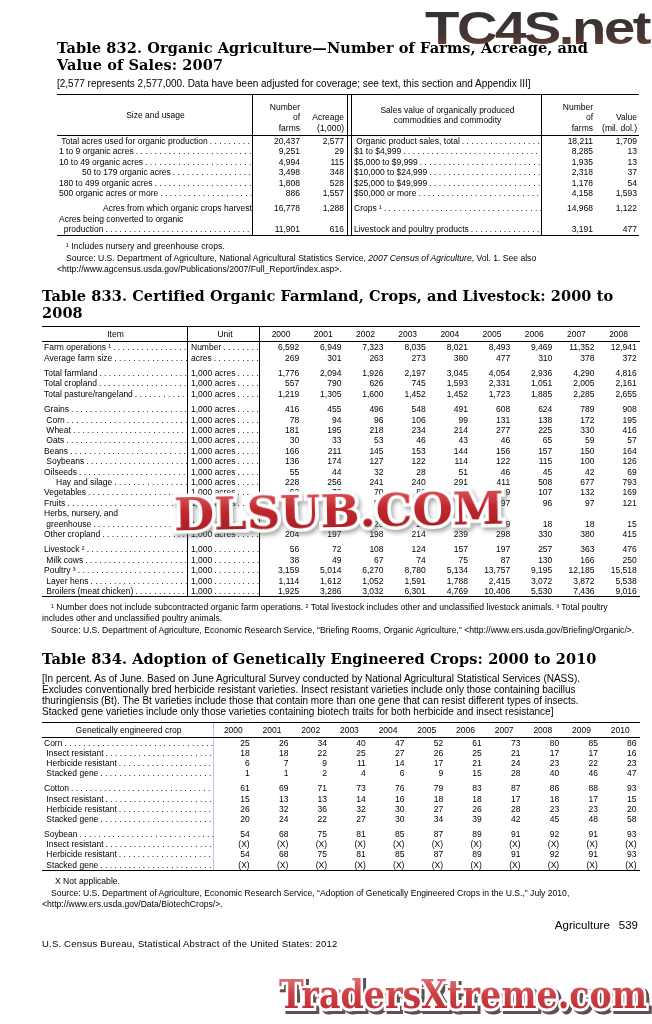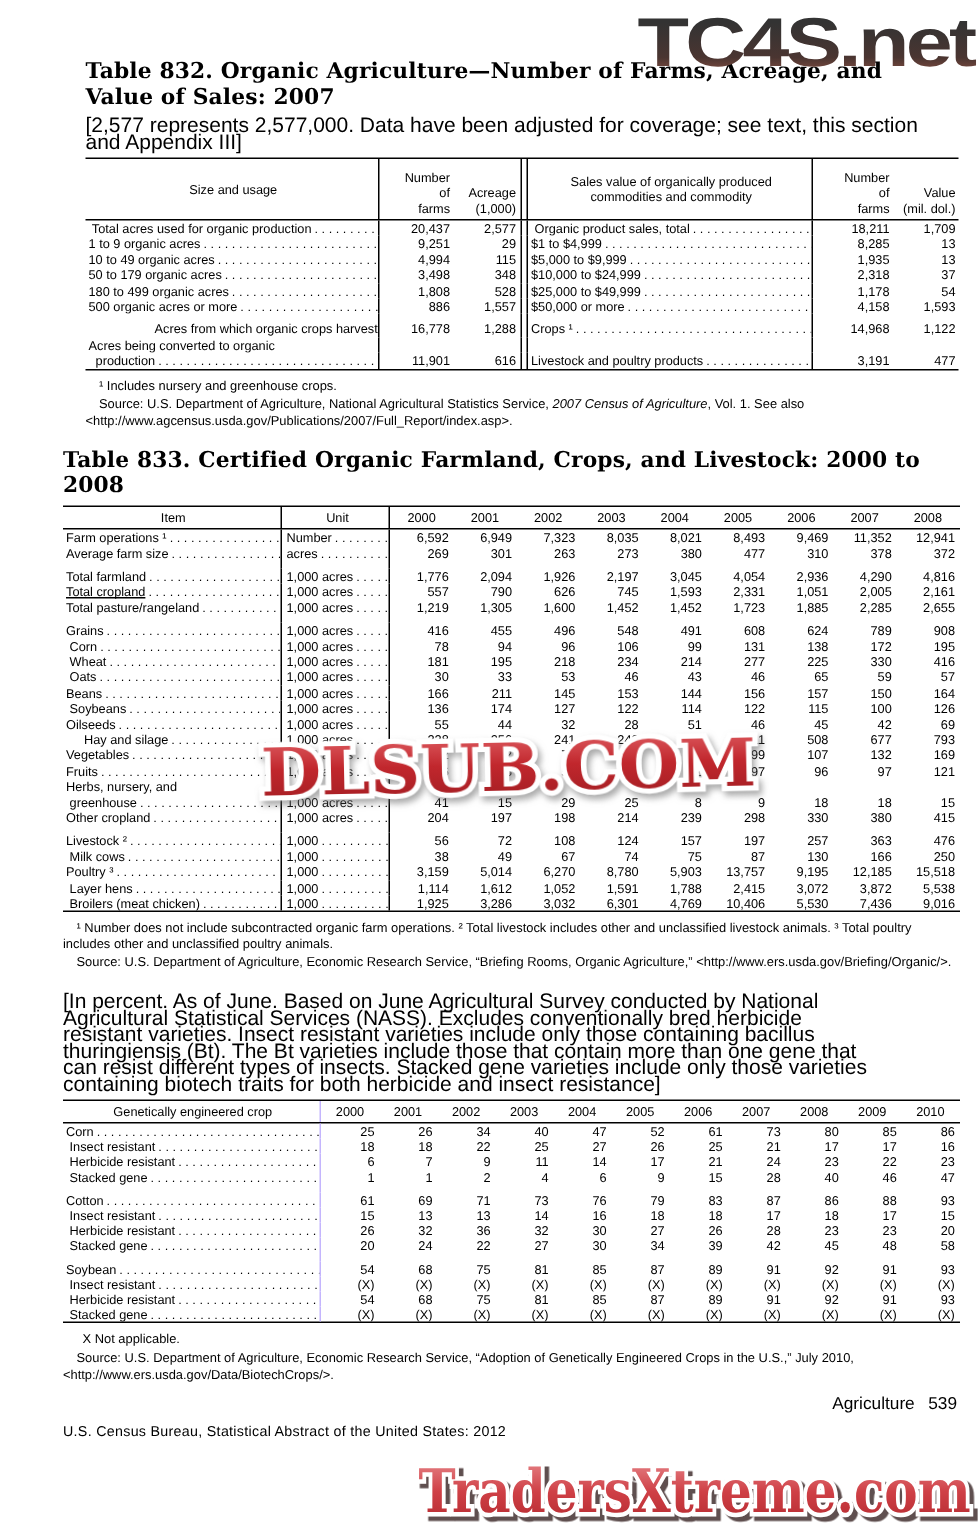--- a/index.html
+++ b/index.html
@@ -13,7 +13,7 @@
     font-family:"DejaVu Serif",serif; font-weight:bold;
     font-size:14.5px; line-height:16.5px; white-space:pre-line; letter-spacing:.1px;
   }
-  .tbl-note { font-size:14px; line-height:11px; margin-top:5px; max-width:540px; }
+  .tbl-note { font-size:10px; line-height:11px; margin-top:5px; max-width:540px; }
   .fn { font-size:8.6px; line-height:10.6px; margin-top:2px; text-indent:9px; }
   .fn i { font-style:italic; }
   .fnblock { margin-top:5px; }

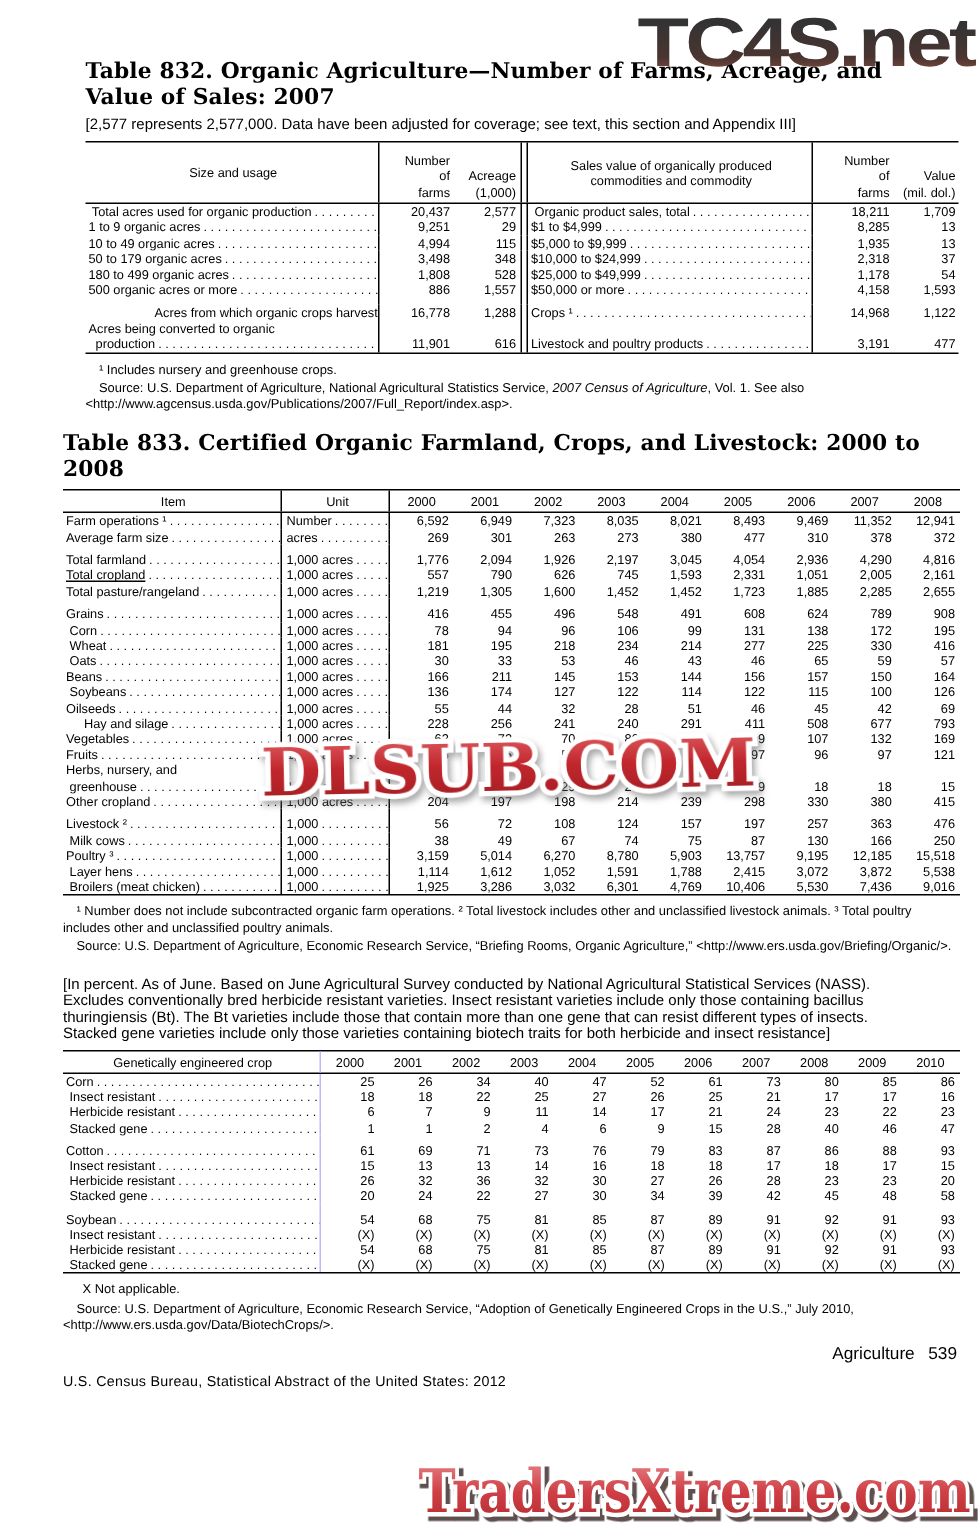--- a/index.html
+++ b/index.html
@@ -134,7 +134,7 @@
         </div>
         <div class="r832">
           <div class="c l1 lab">
-            <div class="lt" style="white-space: pre;">50 to 179 organic acres</div>
+            <div class="lt" style="white-space: pre; margin-left: 23px;">50 to 179 organic acres</div>
             <div class="dots"></div>
           </div>
           <div class="c n">3,498</div>

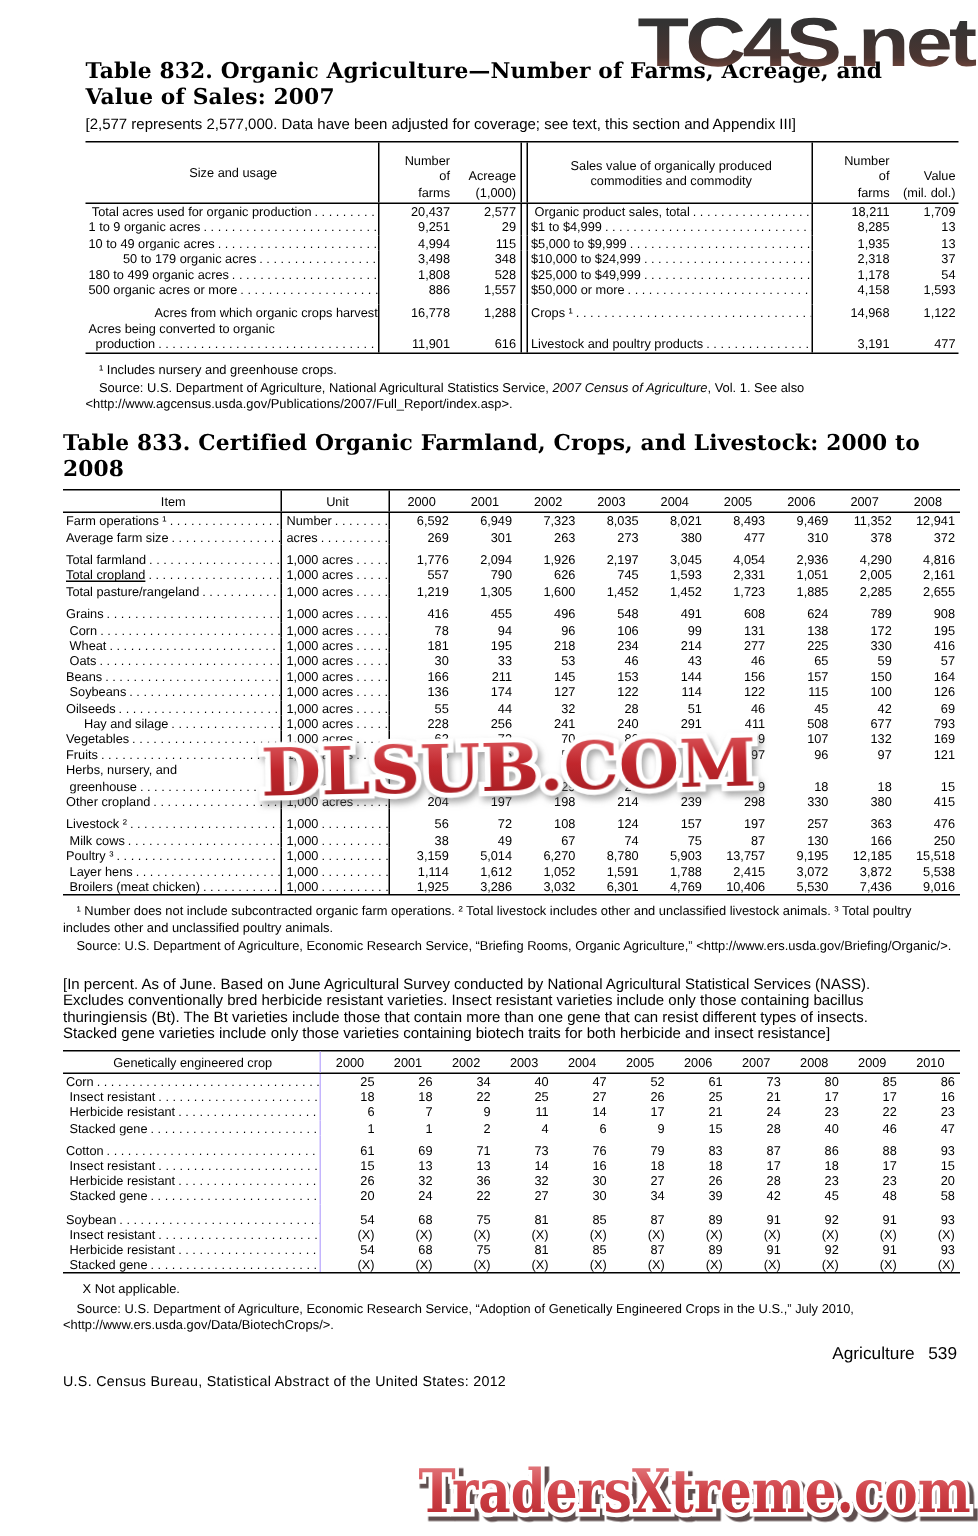--- a/index.html
+++ b/index.html
@@ -336,7 +336,7 @@
         </div>
         <div class="r833">
           <div class="c coli lab">
-            <div class="lt" style="white-space: pre; text-decoration: underline;">Total cropland</div>
+            <div class="lt" style="white-space: pre;">Total cropland</div>
             <div class="dots"></div>
           </div>
           <div class="c colu lab">

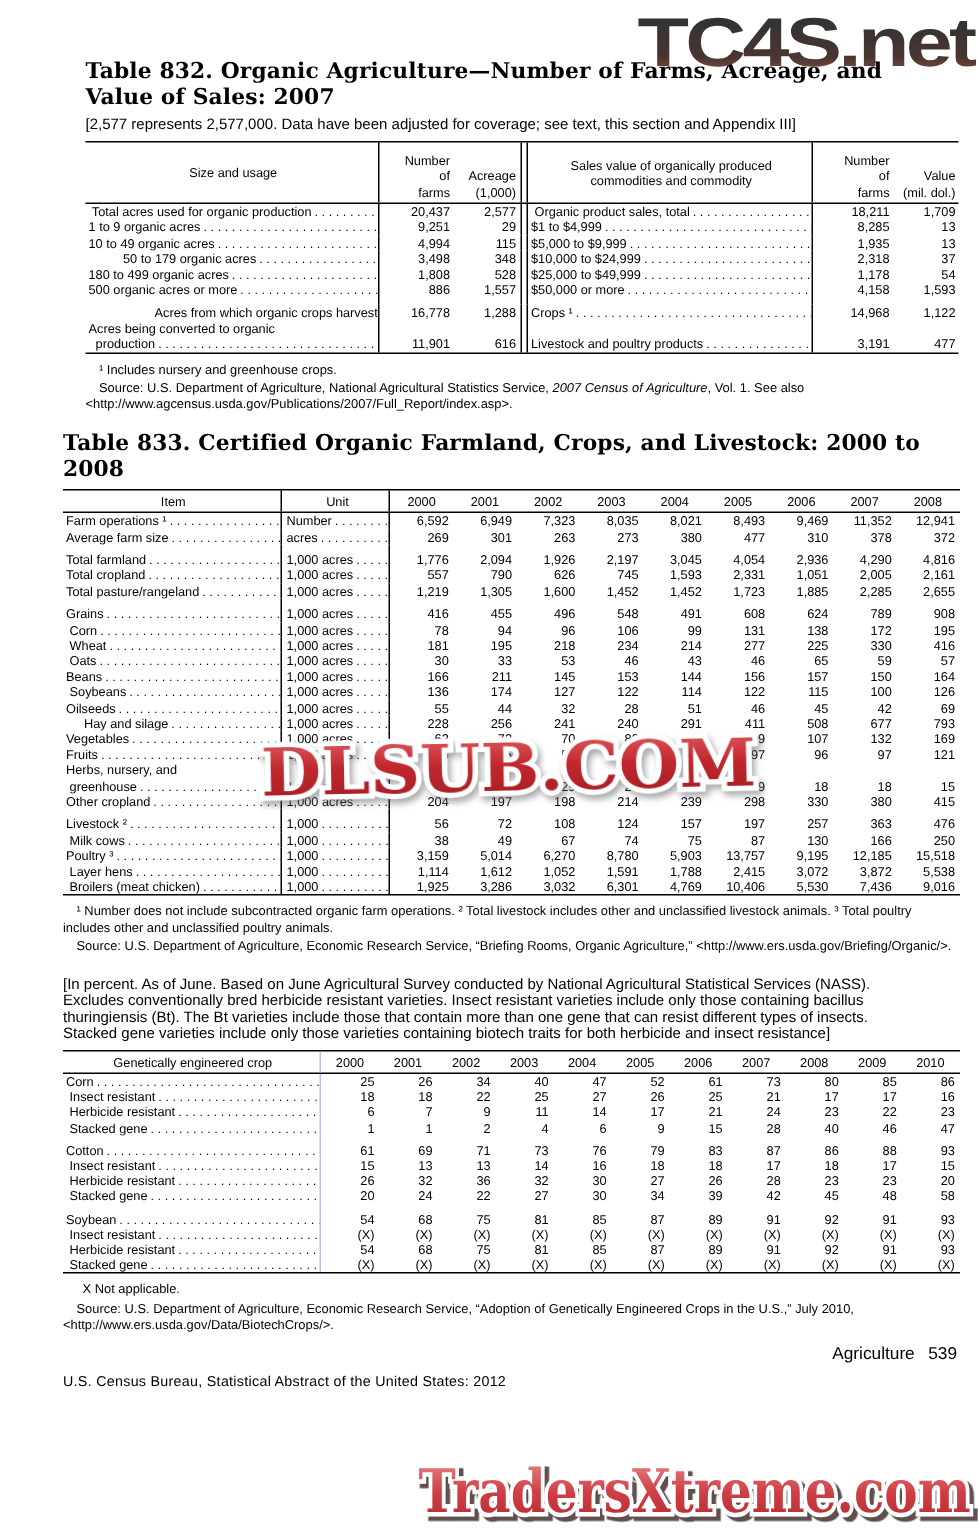--- a/index.html
+++ b/index.html
@@ -702,7 +702,7 @@
           <div class="c n">5,014</div>
           <div class="c n">6,270</div>
           <div class="c n">8,780</div>
-          <div class="c n">5,903</div>
+          <div class="c n">5,134</div>
           <div class="c n">13,757</div>
           <div class="c n">9,195</div>
           <div class="c n">12,185</div>

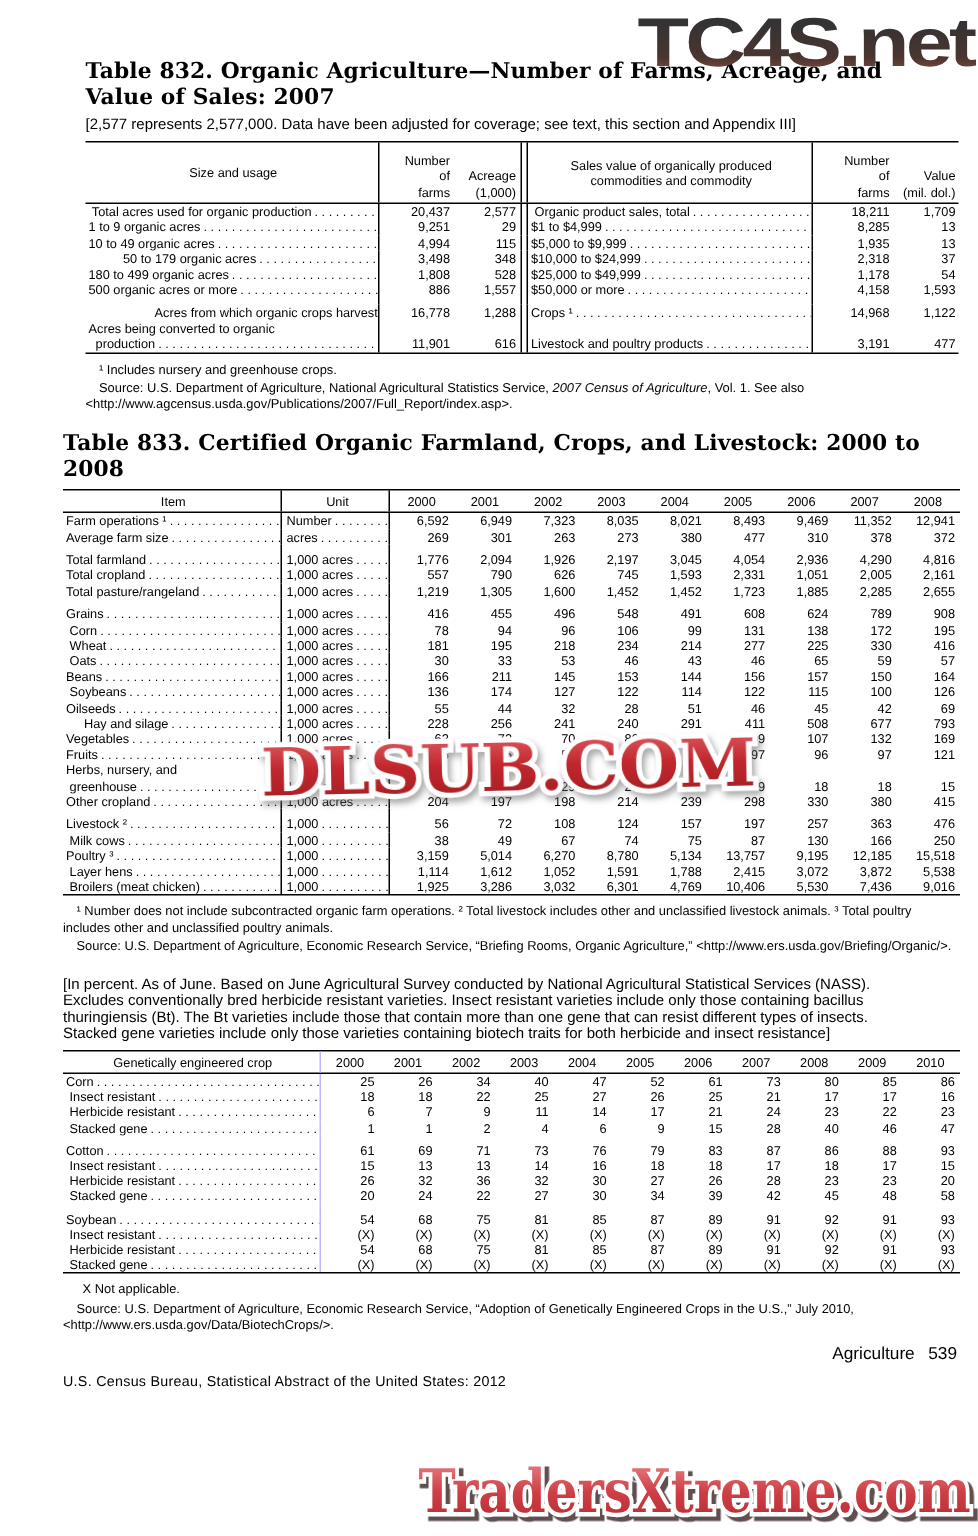--- a/index.html
+++ b/index.html
@@ -756,6 +756,7 @@
 </div>
 
 <div class="sec834">
+  <div class="tbl-title">Table 834. Adoption of Genetically Engineered Crops: 2000 to 2010</div>
   <div class="tbl-note">[In percent. As of June. Based on June Agricultural Survey conducted by National Agricultural Statistical Services (NASS). Excludes conventionally bred herbicide resistant varieties. Insect resistant varieties include only those containing bacillus thuringiensis (Bt). The Bt varieties include those that contain more than one gene that can resist different types of insects. Stacked gene varieties include only those varieties containing biotech traits for both herbicide and insect resistance]</div>
 
   <div class="tblbox">

